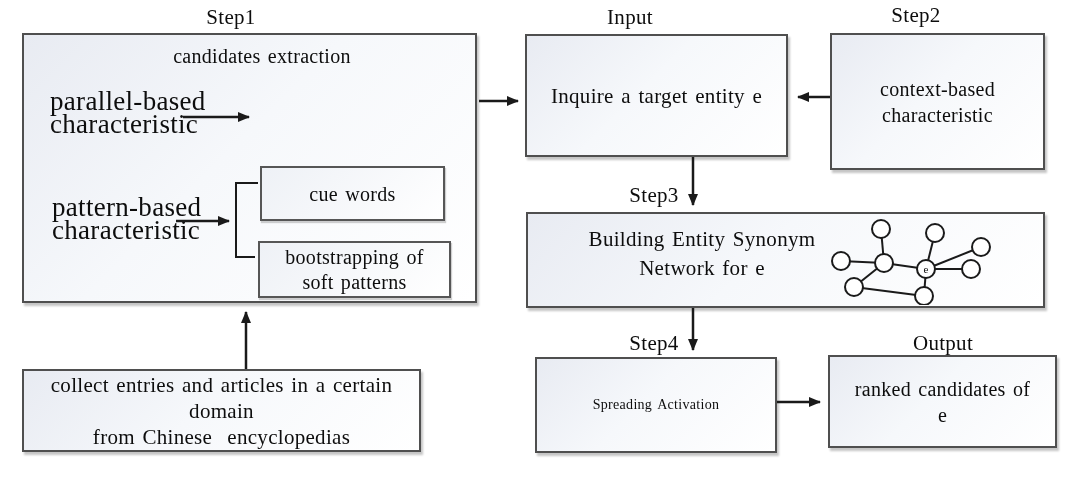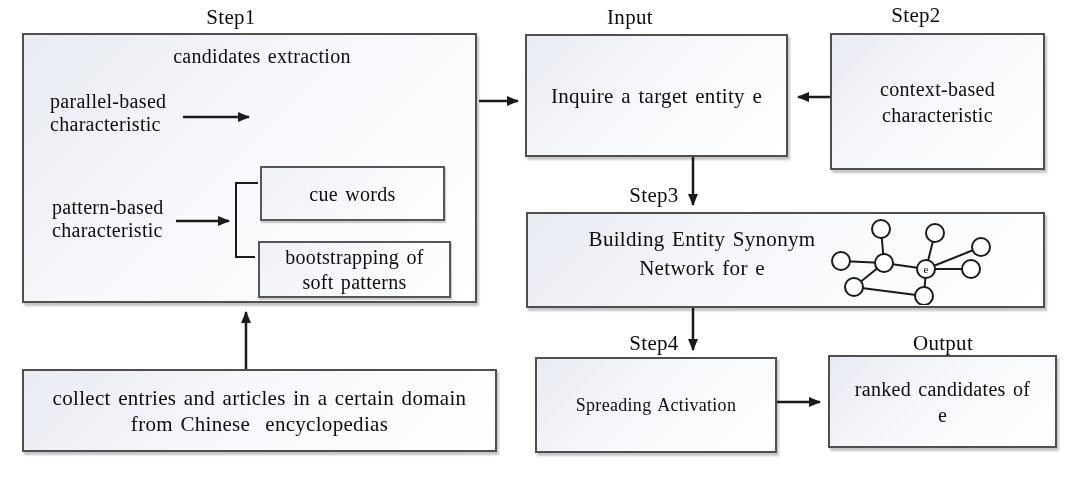--- a/index.html
+++ b/index.html
@@ -27,7 +27,7 @@
   }
   .sidetext {
     position:absolute; white-space:pre-wrap; text-align:left;
-    font-size:20px; line-height:23px; letter-spacing:.3px;
+    font-size:27px; line-height:23px; letter-spacing:.3px;
   }
   .lbl {
     position:absolute; font-size:21px; text-align:center;

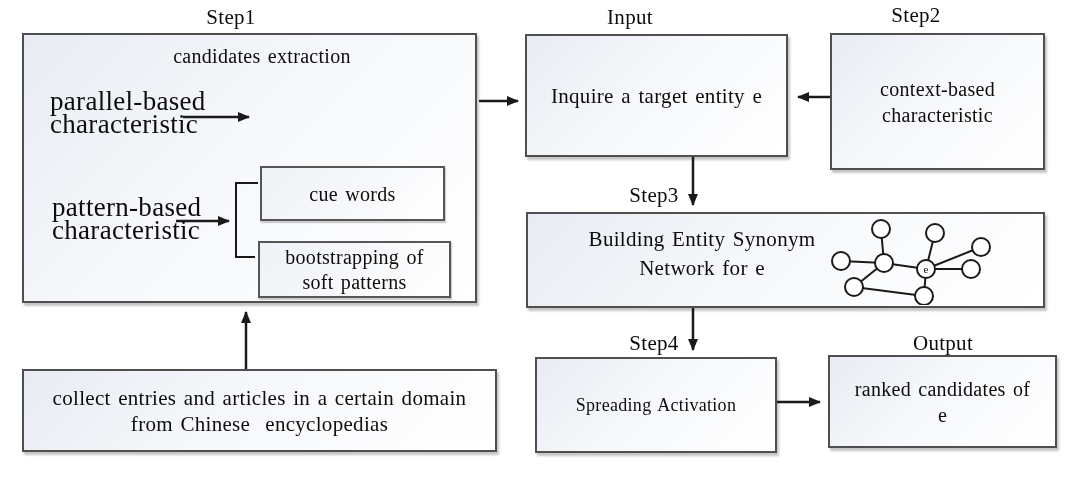--- a/index.html
+++ b/index.html
@@ -108,7 +108,7 @@
 e</div>
   </div>
 
-  <div class="box boxz flexc" style="left:22px;top:369px;width:475px;height:83px;">
+  <div class="box boxz flexc" style="left:22px;top:369px;width:399px;height:83px;">
     <div class="boxtext" style="font-size:21px;">collect entries and articles in a certain domain
 from Chinese  encyclopedias</div>
   </div>

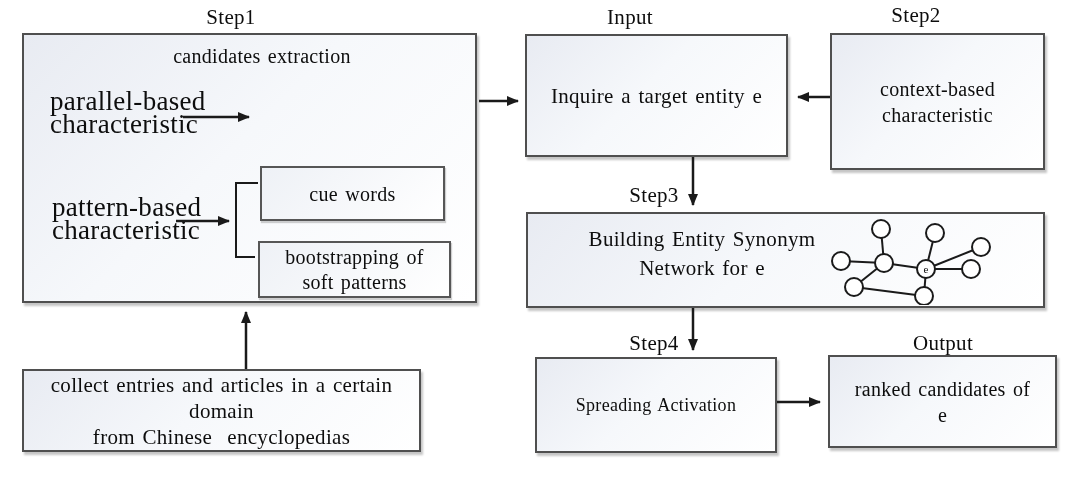--- a/index.html
+++ b/index.html
@@ -100,7 +100,7 @@
   </div>
 
   <div class="box boxz flexc" style="left:535px;top:357px;width:242px;height:96px;">
-    <div class="boxtext" style="font-size:18px;">Spreading Activation</div>
+    <div class="boxtext" style="font-size:14px;">Spreading Activation</div>
   </div>
 
   <div class="box boxz flexc" style="left:828px;top:355px;width:229px;height:93px;">

